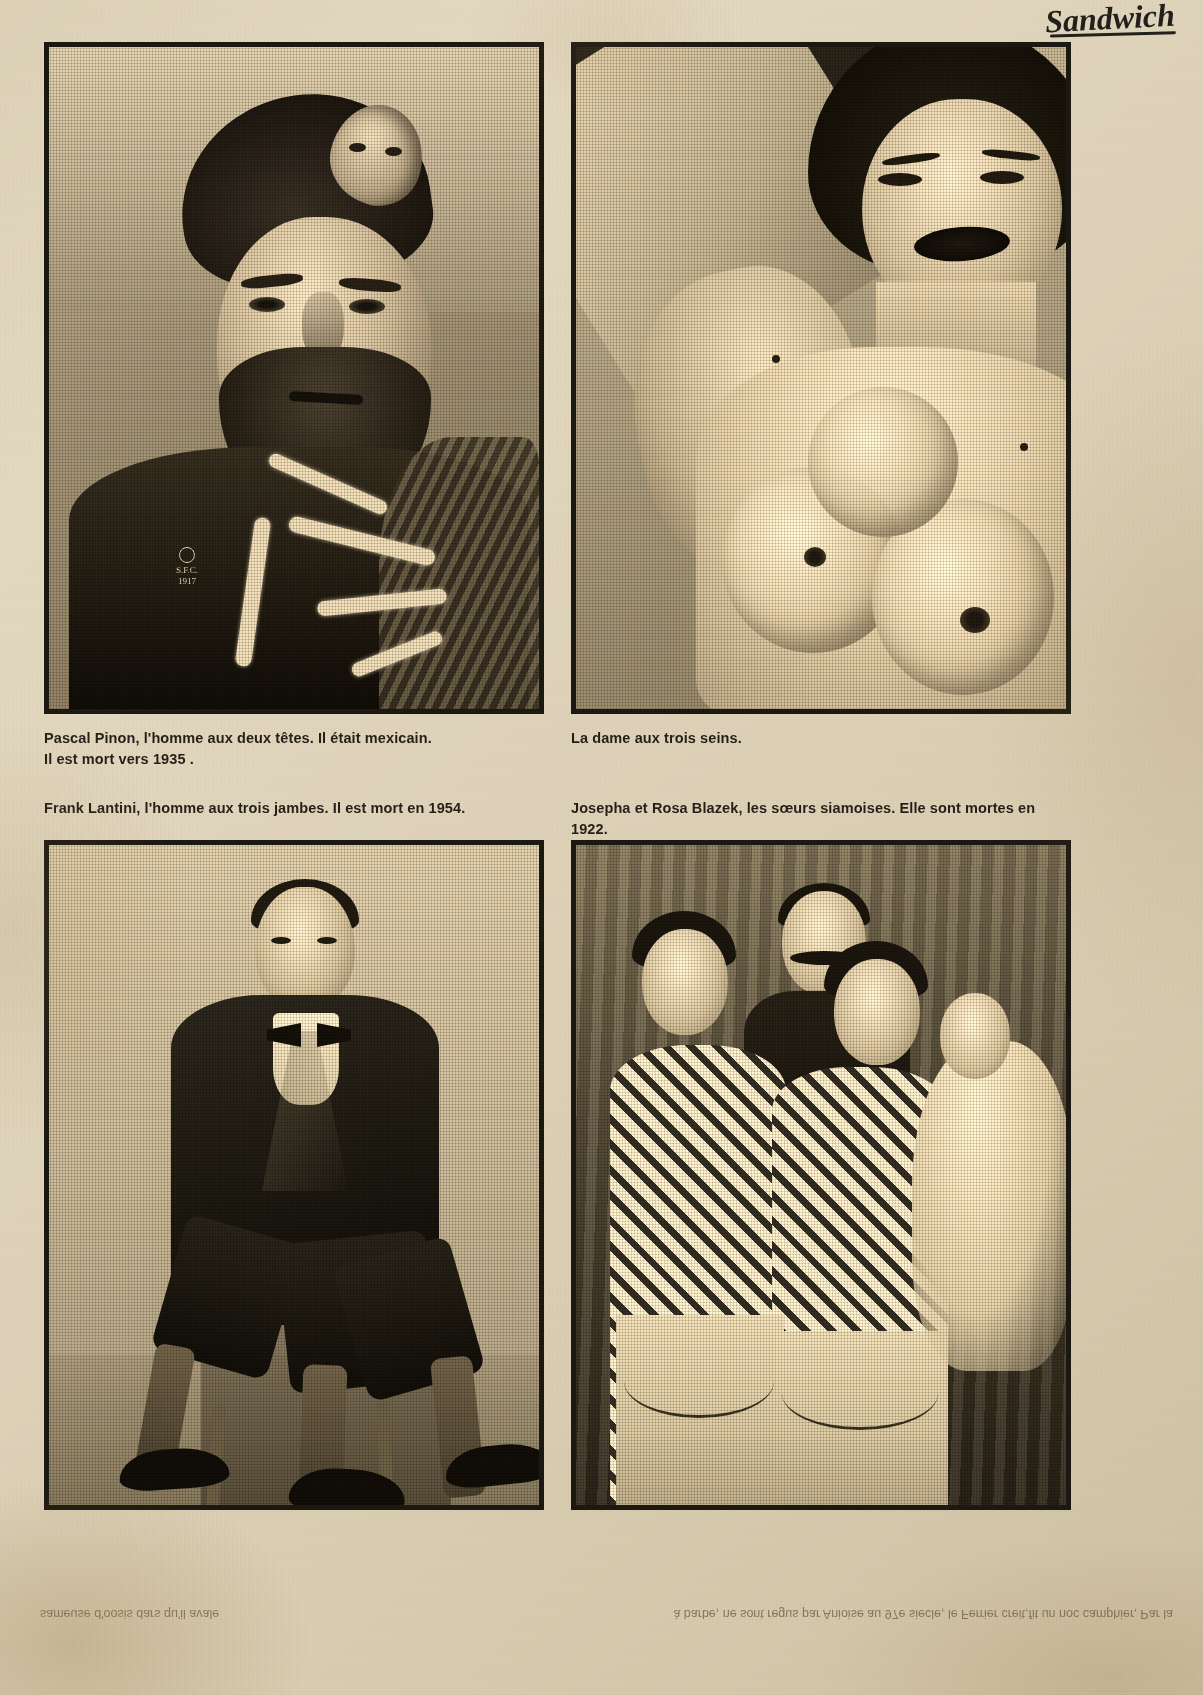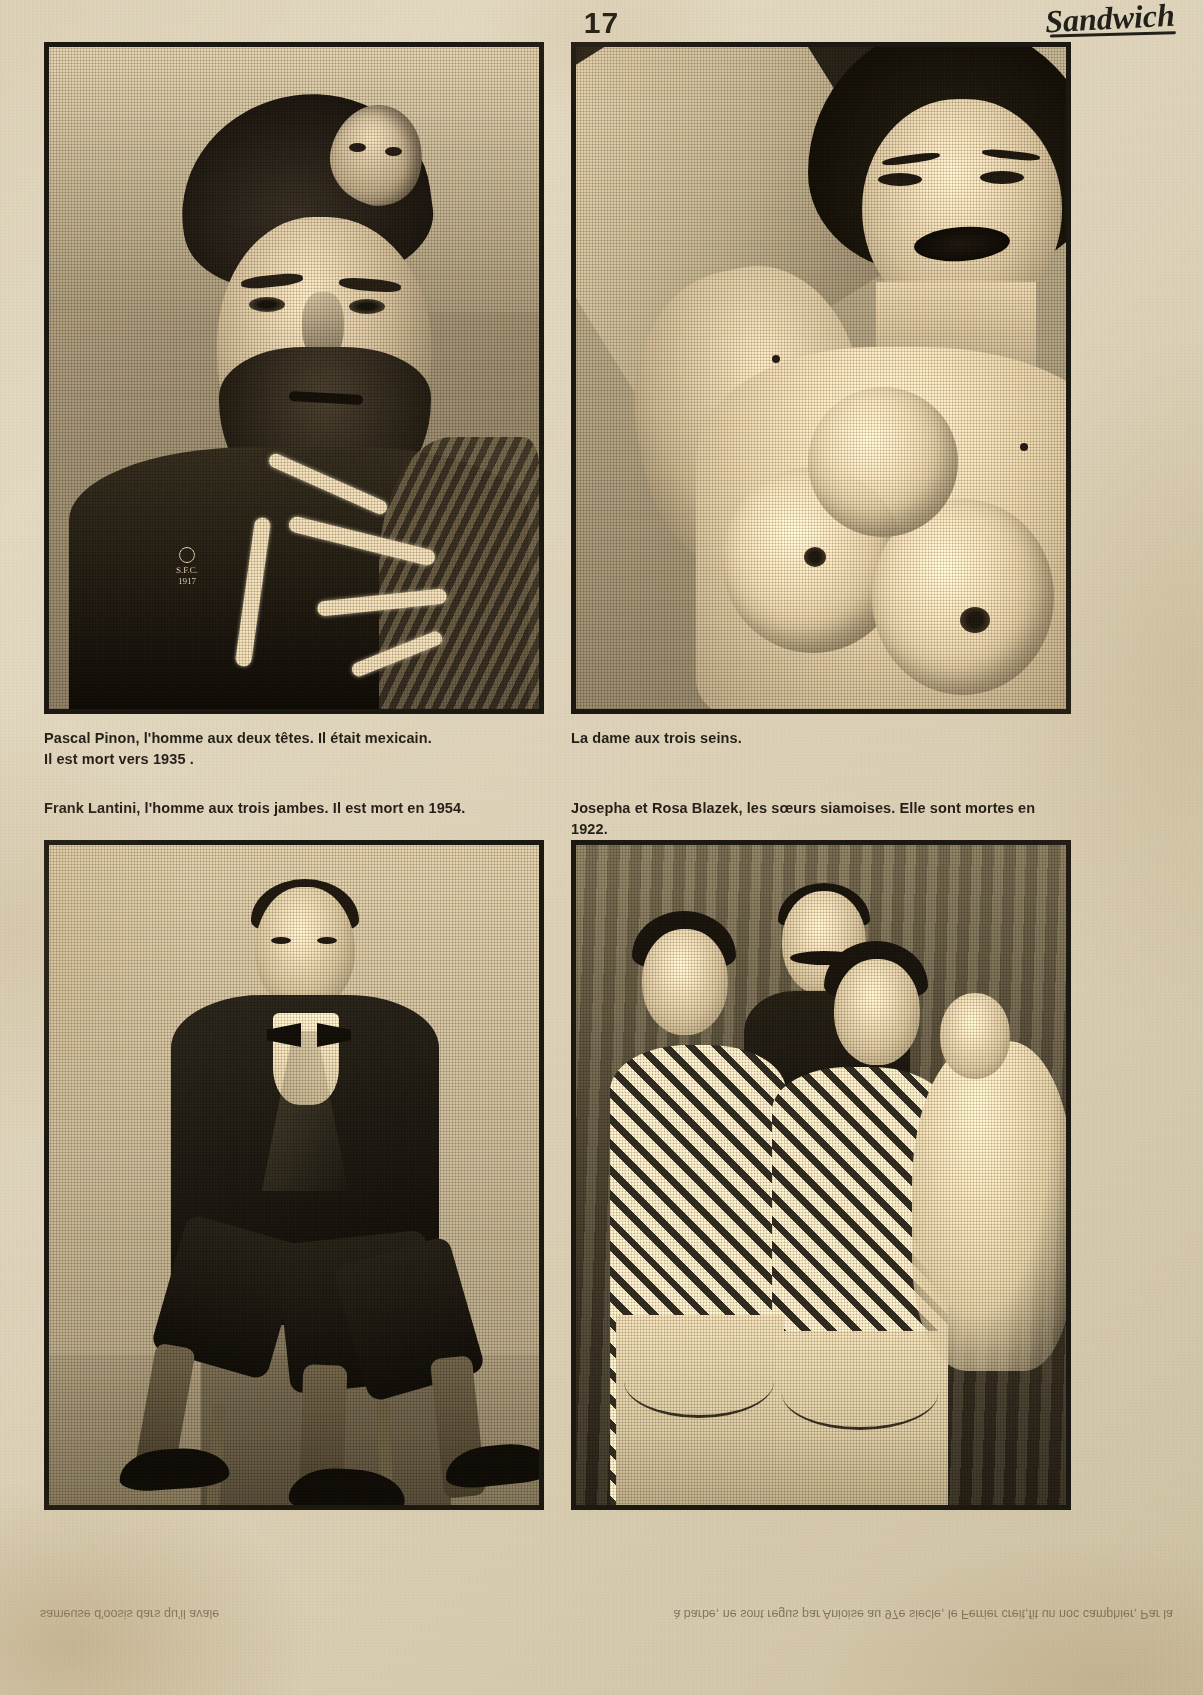--- a/index.html
+++ b/index.html
@@ -407,7 +407,6 @@
 
 <div class="page">
 
-  <div class="page-number">17</div>
 
   <div class="masthead">
     <span>Sandwich</span>

